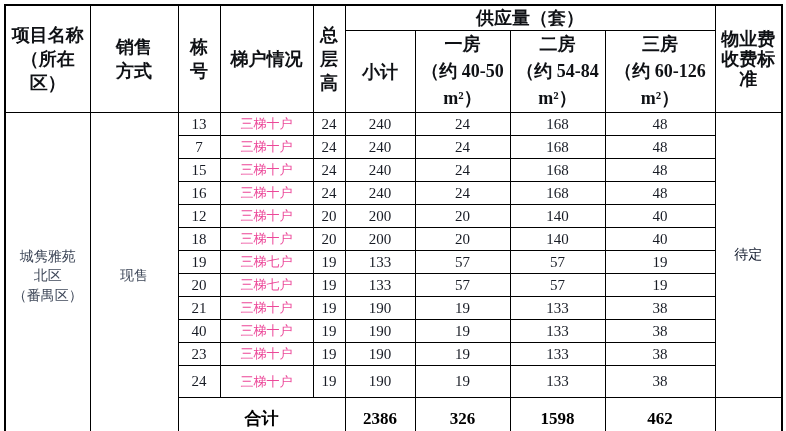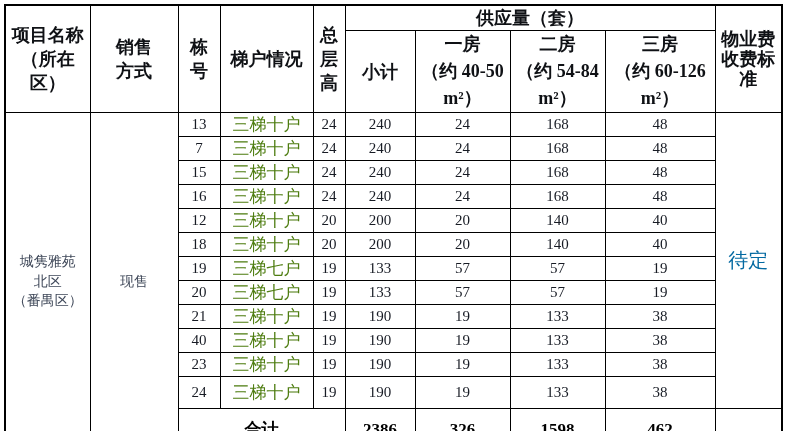--- a/index.html
+++ b/index.html
@@ -22,7 +22,7 @@
   .pre{white-space:pre-line;}
   .supply-hd{line-height:27px;}
   .fee-hd{line-height:20px;}
-  .cn{font-size:17px;color:#4d7c0f;}
+  .cn{font-size:13px;color:#ec4899;}
   .num{font-size:15px;color:#171b24;}
   .project-cell{font-size:14px;color:#3f4859;line-height:1.4;}
   .sales-cell{font-size:14px;color:#3f4859;}

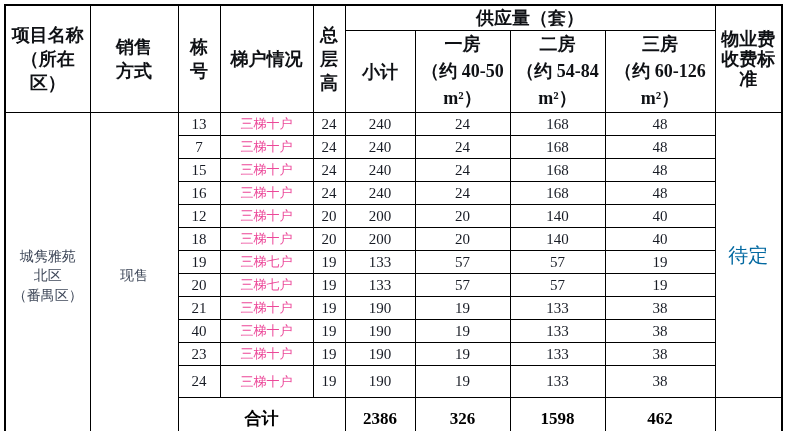--- a/index.html
+++ b/index.html
@@ -26,7 +26,7 @@
   .num{font-size:15px;color:#171b24;}
   .project-cell{font-size:14px;color:#3f4859;line-height:1.4;}
   .sales-cell{font-size:14px;color:#3f4859;}
-  .fee-cell{font-size:20px;color:#0369a1;}
+  .fee-cell{font-size:14px;color:#0f172a;}
   tr.hdr1{height:22px;}
   tr.hdr2{height:81px;}
   tr.data{height:23px;}

